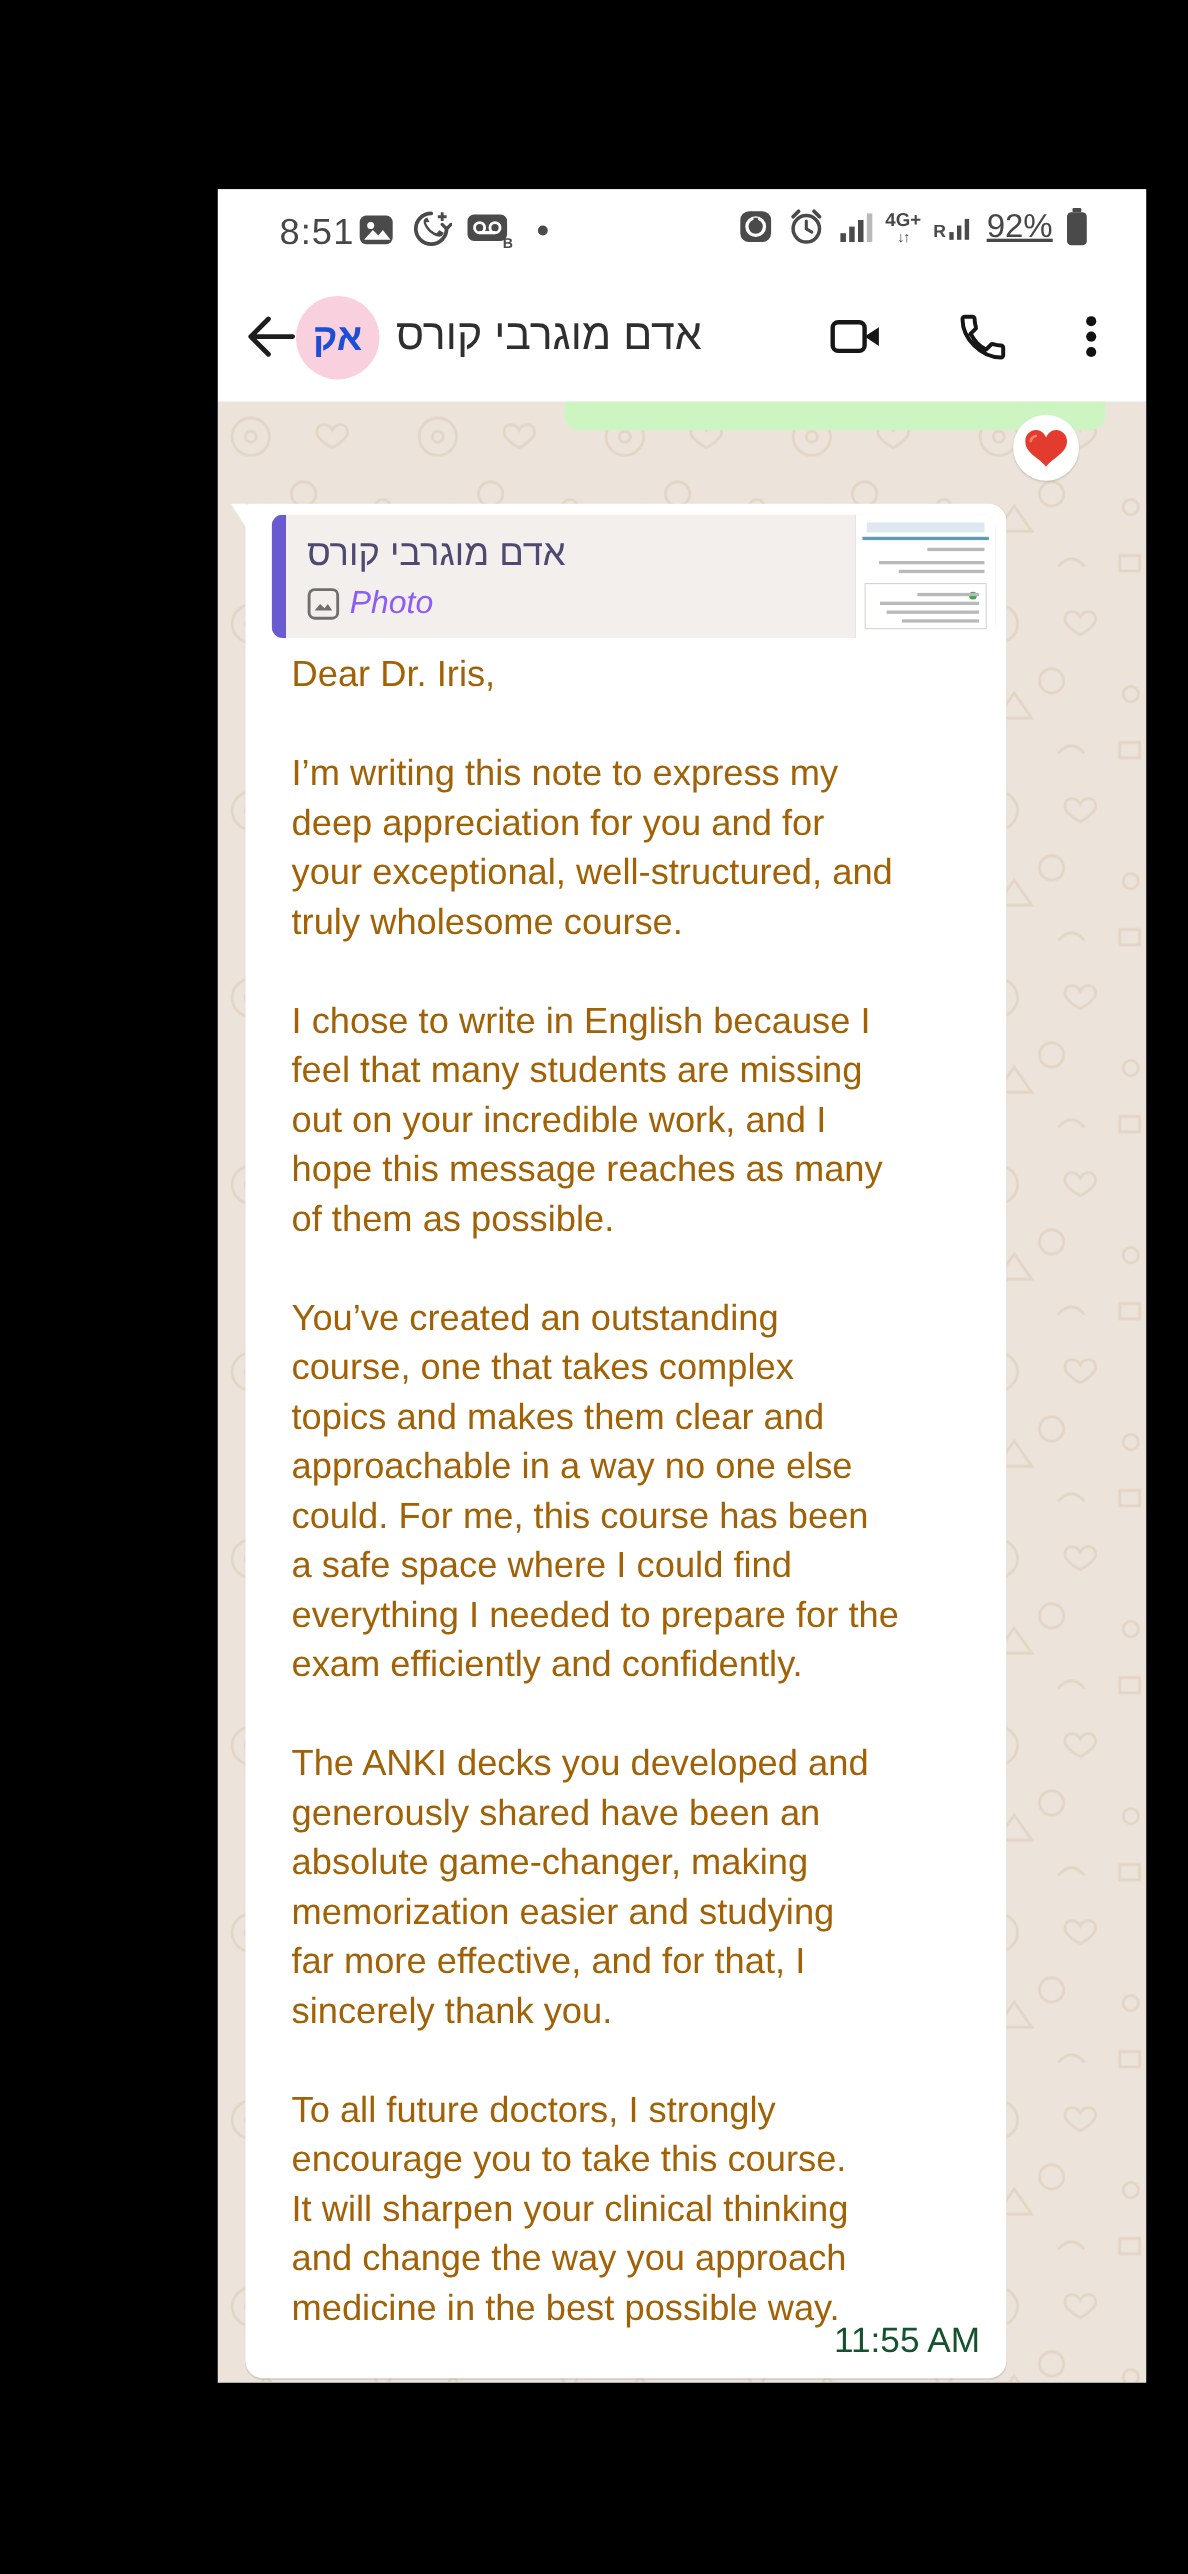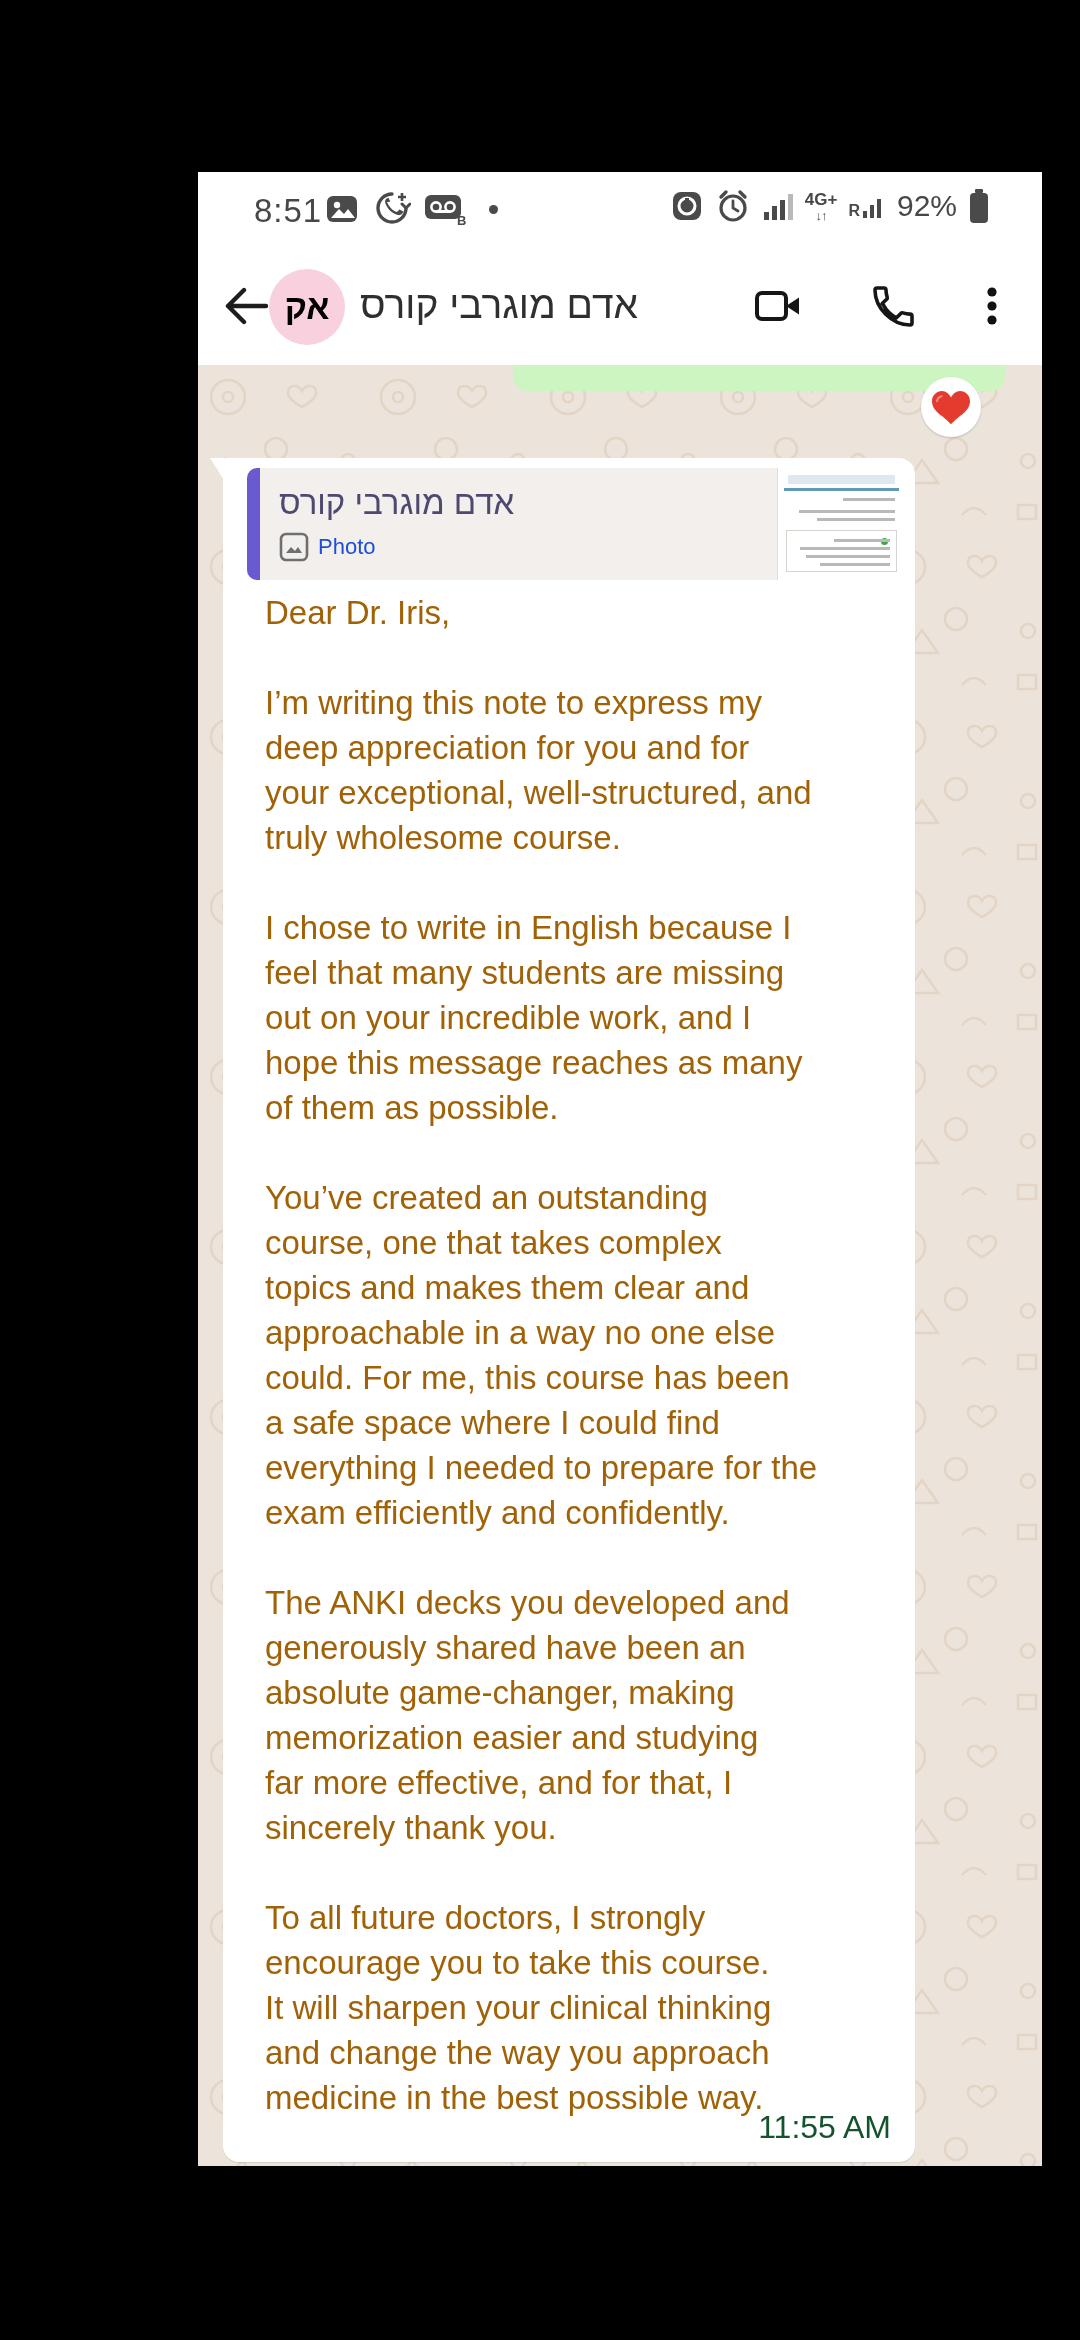--- a/index.html
+++ b/index.html
@@ -21,7 +21,7 @@
   .net { display:flex; flex-direction:column; align-items:center; line-height:1; color:#474747; }
   .net b { font-size:17px; font-weight:bold; }
   .net span { font-size:13px; margin-top:1px; letter-spacing:-1px; }
-  .pct { font-size:30px; color:#474747; }
+  .pct { font-size:30px; color:#474747;text-decoration:underline; }
 
   
   .header { position:absolute; left:0; top:76px; width:844px; height:117px; background:#fff; }

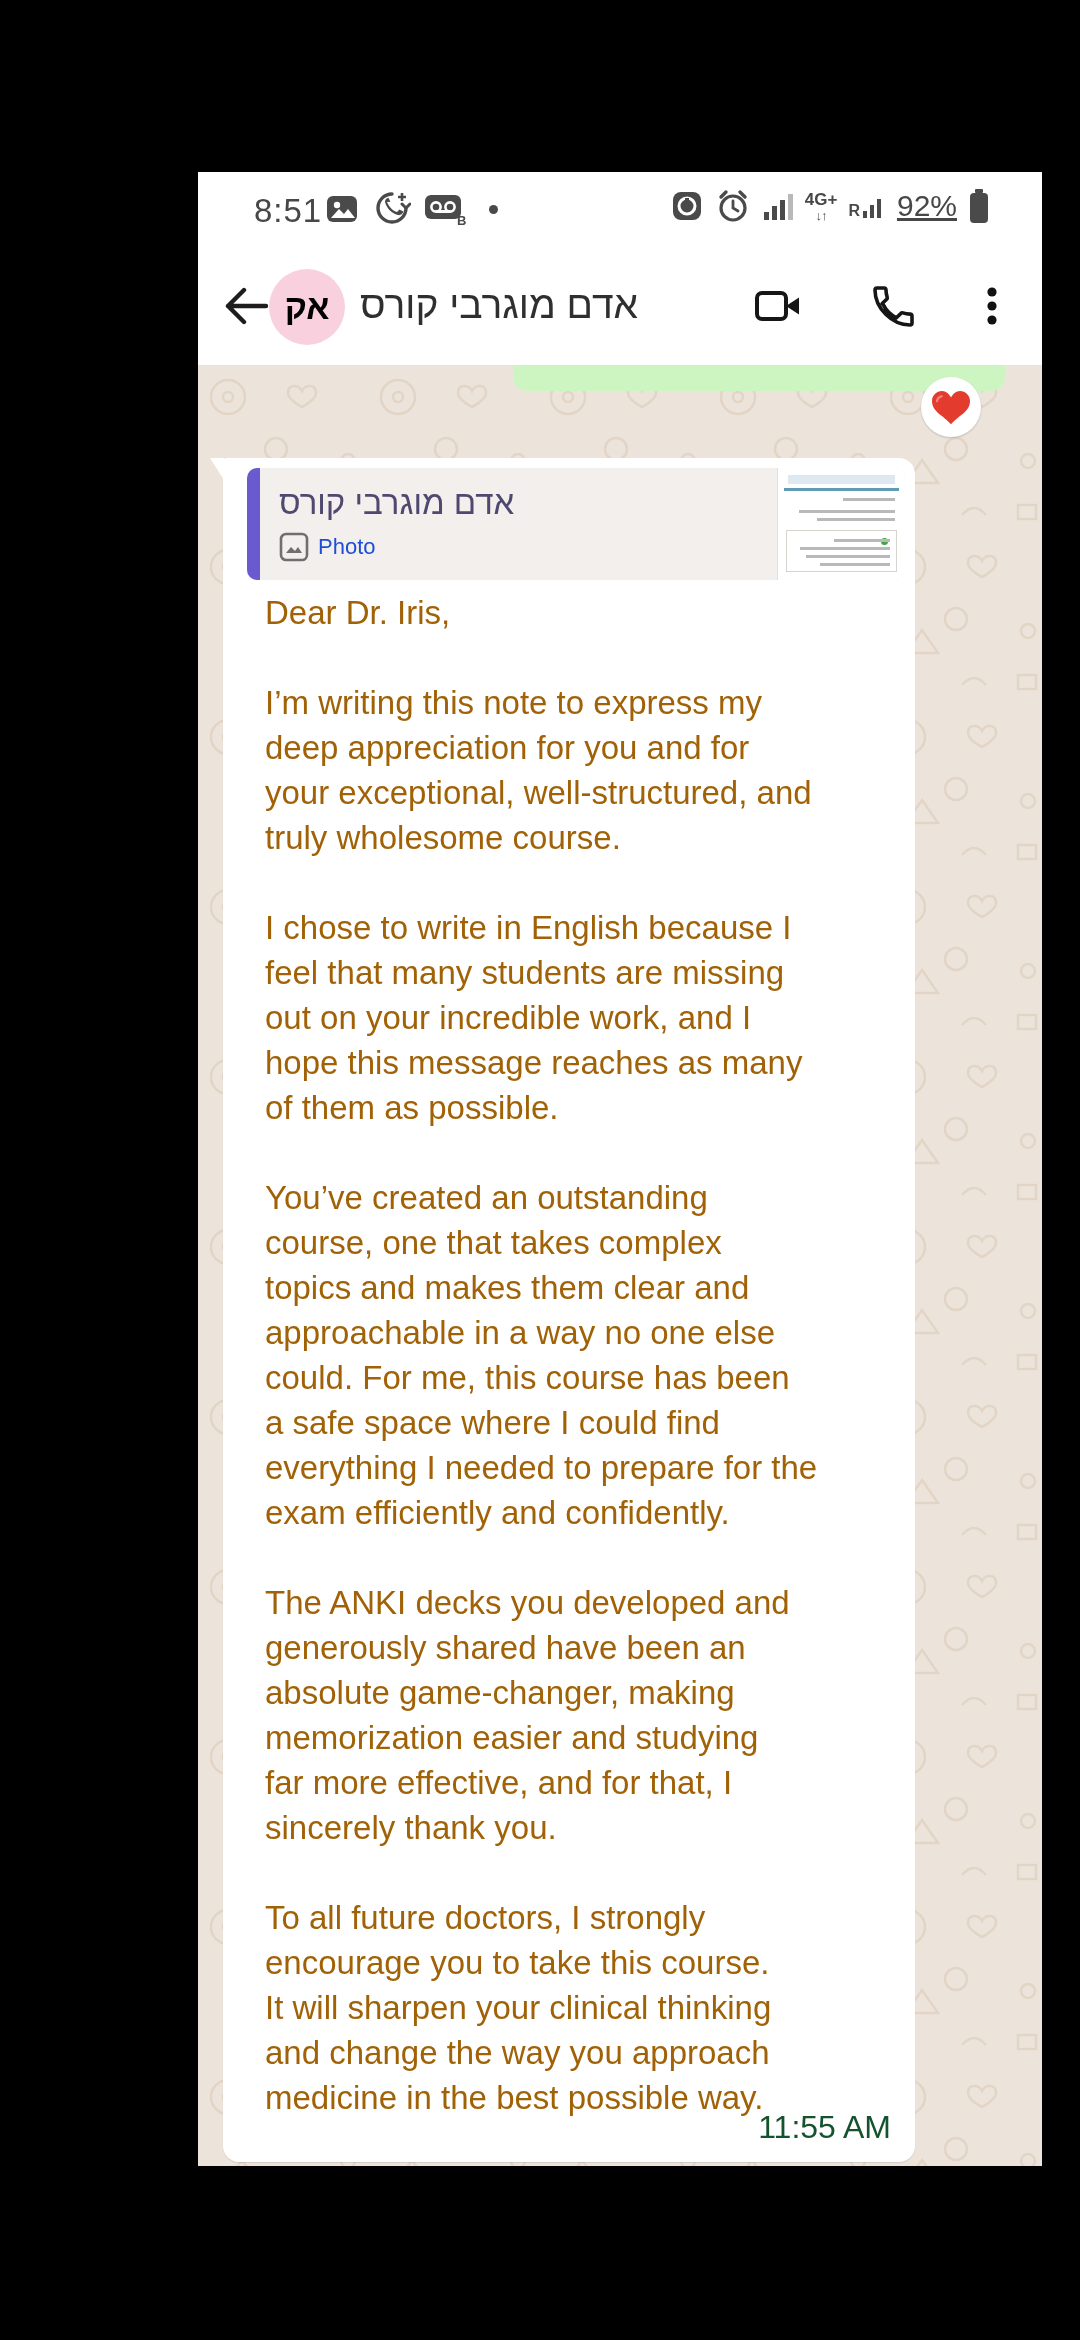--- a/index.html
+++ b/index.html
@@ -28,7 +28,7 @@
   .back { position:absolute; left:20px; top:30px; width:56px; height:56px; }
   .avatar { position:absolute; left:71px; top:21px; width:76px; height:76px; border-radius:50%;
             background:#f9d0de; display:flex; align-items:center; justify-content:center;
-            color:#000000; font-size:34px; font-weight:bold; }
+            color:#1d4ed8; font-size:34px; font-weight:bold; }
   .gtitle { position:absolute; left:162px; top:35px; font-size:39px; color:#2f2f2f; white-space:nowrap; }
   .hicon { position:absolute; top:32px; width:52px; height:52px; }
   .hicon.video { left:554px; } .hicon.call { left:668px; } .hicon.menu { left:768px; }

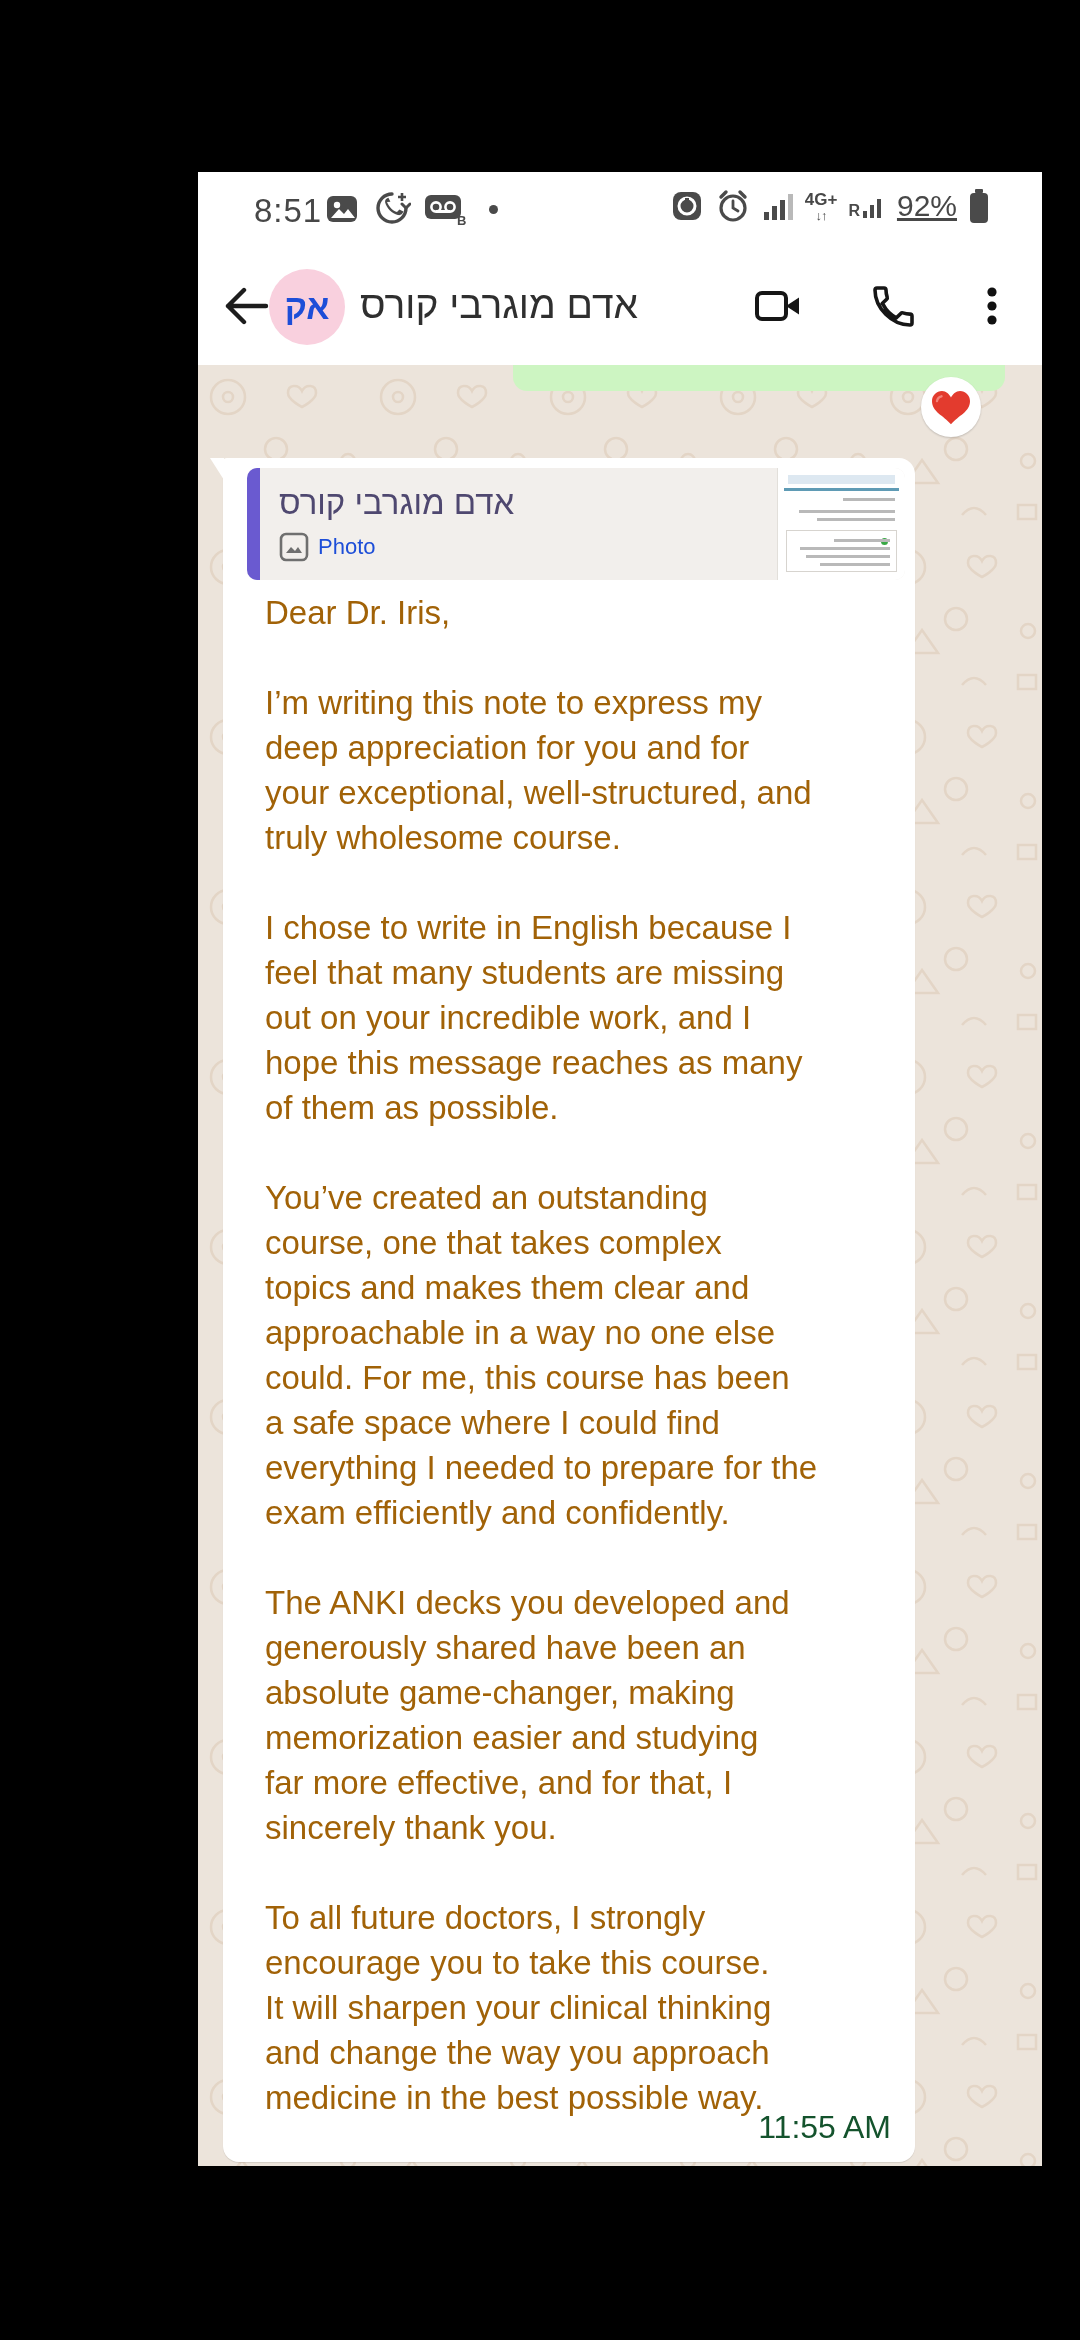--- a/index.html
+++ b/index.html
@@ -56,7 +56,7 @@
   .qbar { position:absolute; left:0; top:0; width:13px; height:112px; background:#6a5ad0; }
   .qsender { position:absolute; left:32px; top:16px; font-size:33px; color:#4f4870; }
   .qrow { position:absolute; left:32px; top:64px; display:flex; align-items:center; gap:9px;
-          color:#1d4ed8; font-size:22px; }
+          color:#8b5cf6; font-size:29px;font-style:italic; }
   .thumb { position:absolute; right:0; top:0; width:128px; height:112px; background:#fff;
            border-left:1px solid #e2dfda; }
   .th-title { position:absolute; left:10px; top:7px; right:10px; height:9px; background:#dde8f1; }

